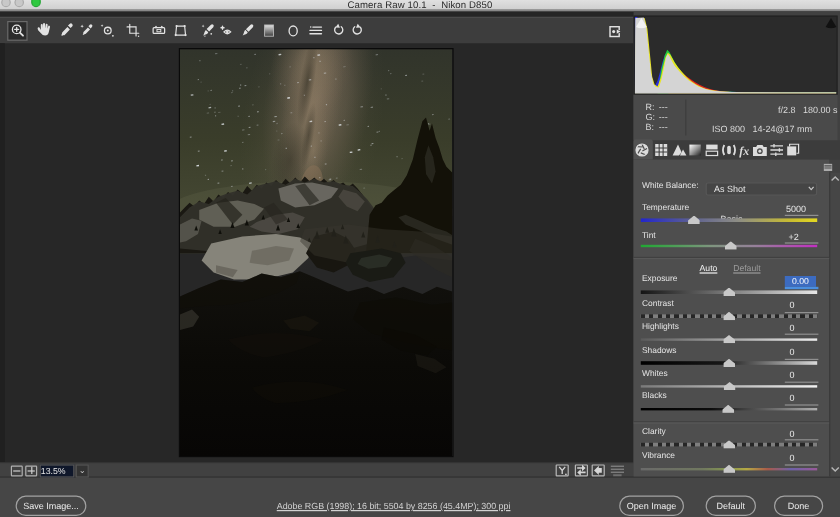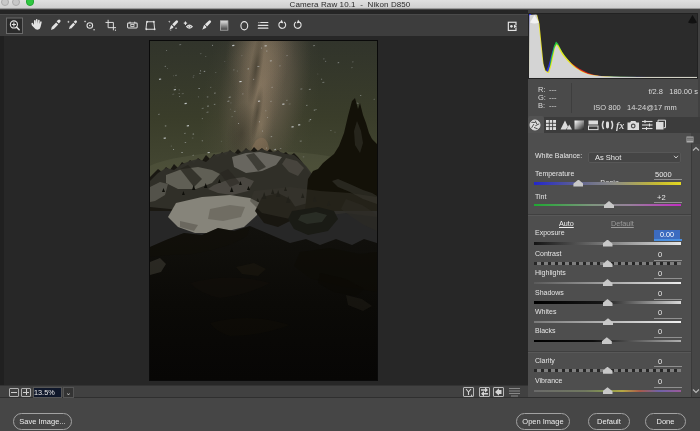--- a/index.html
+++ b/index.html
@@ -540,7 +540,7 @@
 <div class="thumb abs" style="left:604px;top:201.1px;"></div>
 <div class="abs" style="left:528px;top:214px;width:163px;height:1px;background:#404040;"></div>
 <div class="abs" style="left:528px;top:215px;width:163px;height:1px;background:#585858;"></div>
-<div class="abs" style="left:559px;top:218.8px;color:#f0f0f0;font-size:7.2px;text-decoration:underline;">Auto</div>
+<div class="abs" style="left:583px;top:218.8px;color:#f0f0f0;font-size:7.2px;text-decoration:underline;">Auto</div>
 <div class="abs" style="left:611px;top:218.8px;color:#9b9b9b;font-size:7.2px;text-decoration:underline;">Default</div>
 <div class="lbl abs" style="left:535px;top:229.2px;">Exposure</div>
 <div class="abs" style="left:654px;top:229.5px;width:26px;height:9.5px;background:#3c6bc0;color:#fff;font-size:7.2px;text-align:center;line-height:9.5px;">0.00</div>

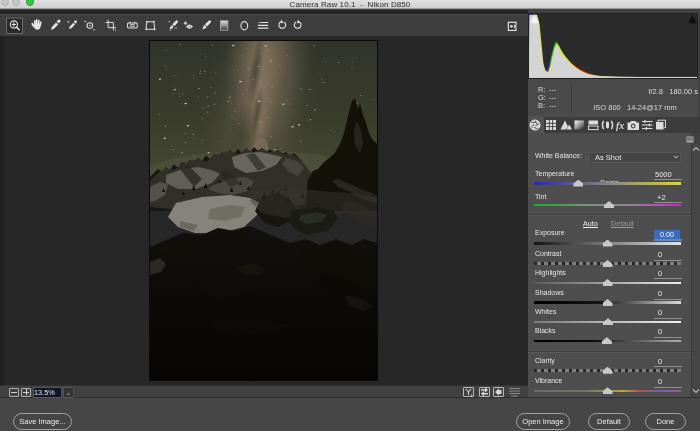--- a/index.html
+++ b/index.html
@@ -410,6 +410,7 @@
     </svg>
 
 <div class="btn" style="left:13px;top:413px;width:59px;">Save Image...</div>
+<div class="abs" style="left:0px;top:411px;width:656px;text-align:center;"><span style="color:#d2d2d2;font-size:7.4px;text-decoration:underline;">Adobe RGB (1998); 16 bit; 5504 by 8256 (45.4MP); 300 ppi</span></div>
 <div class="btn" style="left:516px;top:413px;width:54px;">Open Image</div>
 <div class="btn" style="left:588px;top:413px;width:42px;">Default</div>
 <div class="btn" style="left:645px;top:413px;width:41px;">Done</div>

